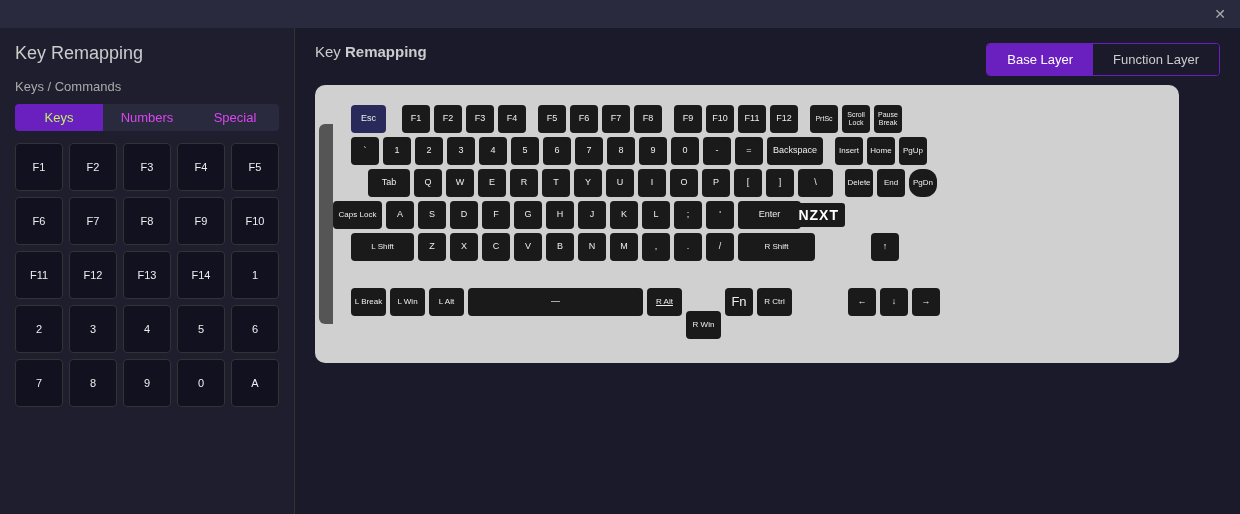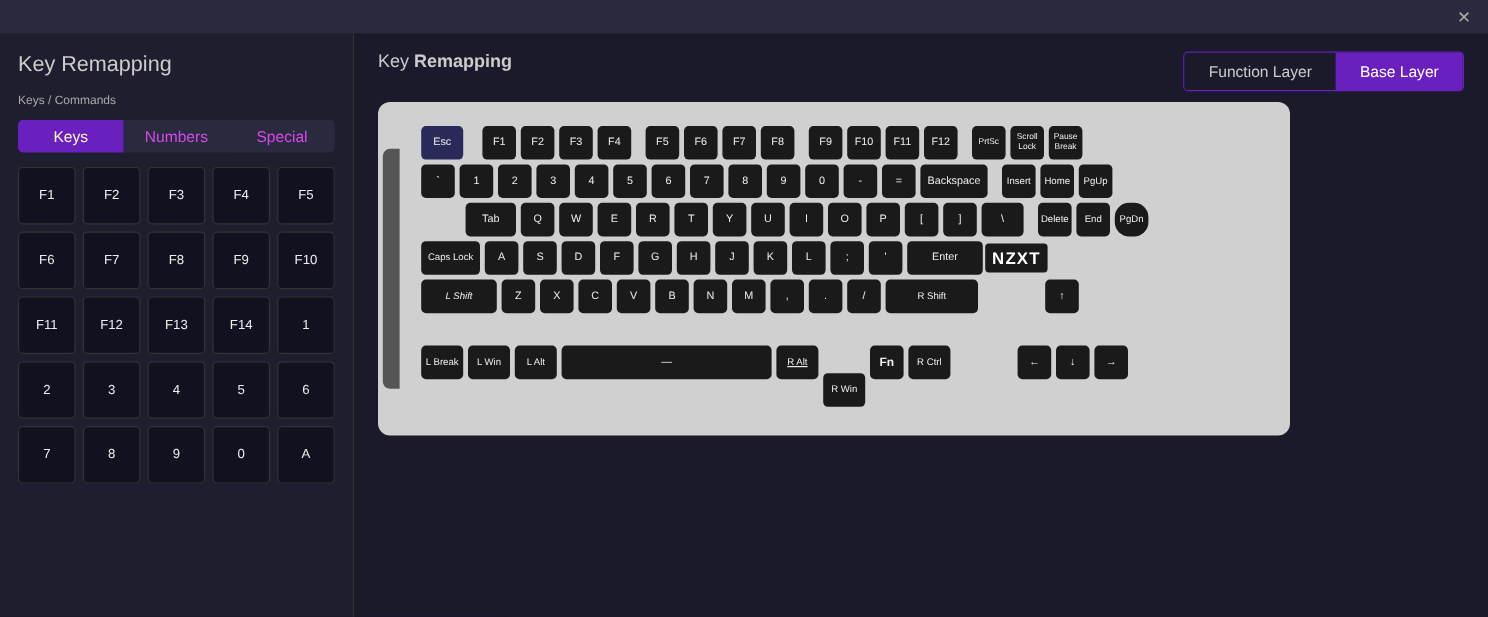--- a/index.html
+++ b/index.html
@@ -249,8 +249,8 @@
     </div>
 
     <div class="layer-toggle">
+      <button class="layer-btn active">Base Layer</button>
       <button class="layer-btn">Function Layer</button>
-      <button class="layer-btn active">Base Layer</button>
     </div>
 
     <div class="kb-wrapper">

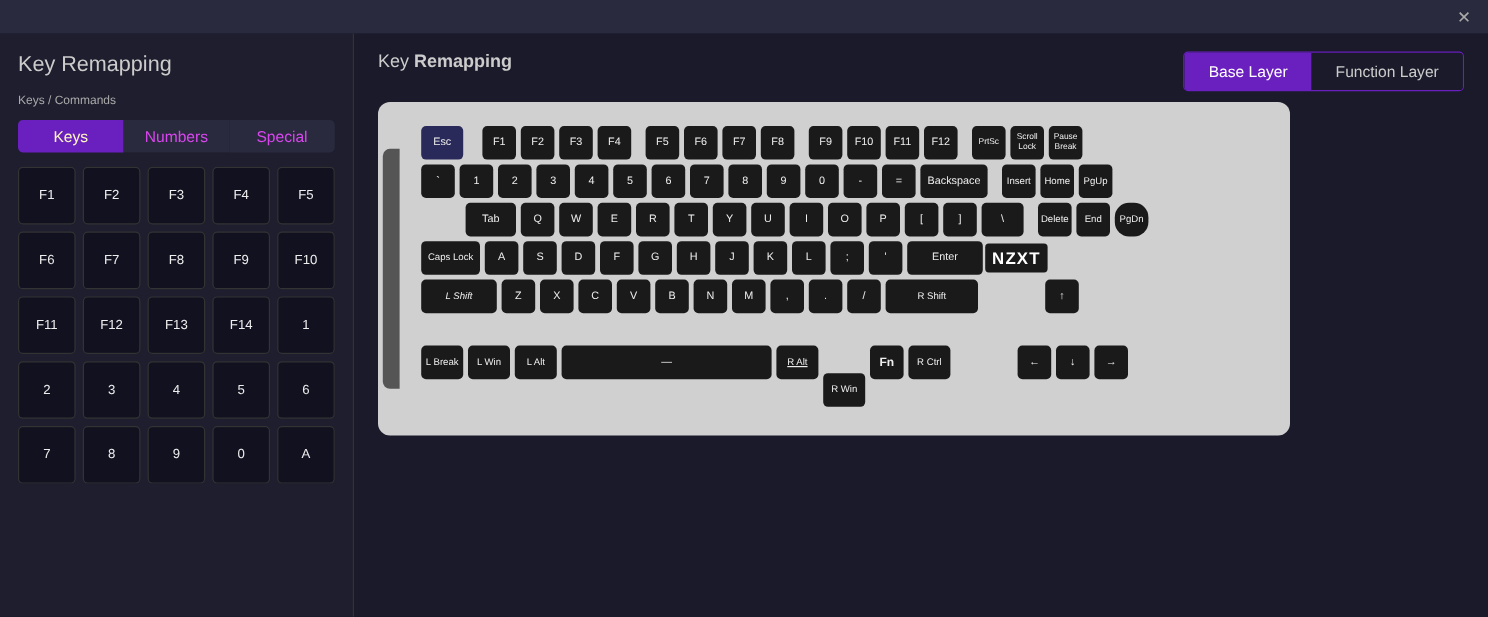--- a/index.html
+++ b/index.html
@@ -50,7 +50,7 @@
     }
     .sidebar-section-title {
       color: #aaa;
-      font-size: 10px;
+      font-size: 13px;
       margin-bottom: 10px;
     }
     .search-box {

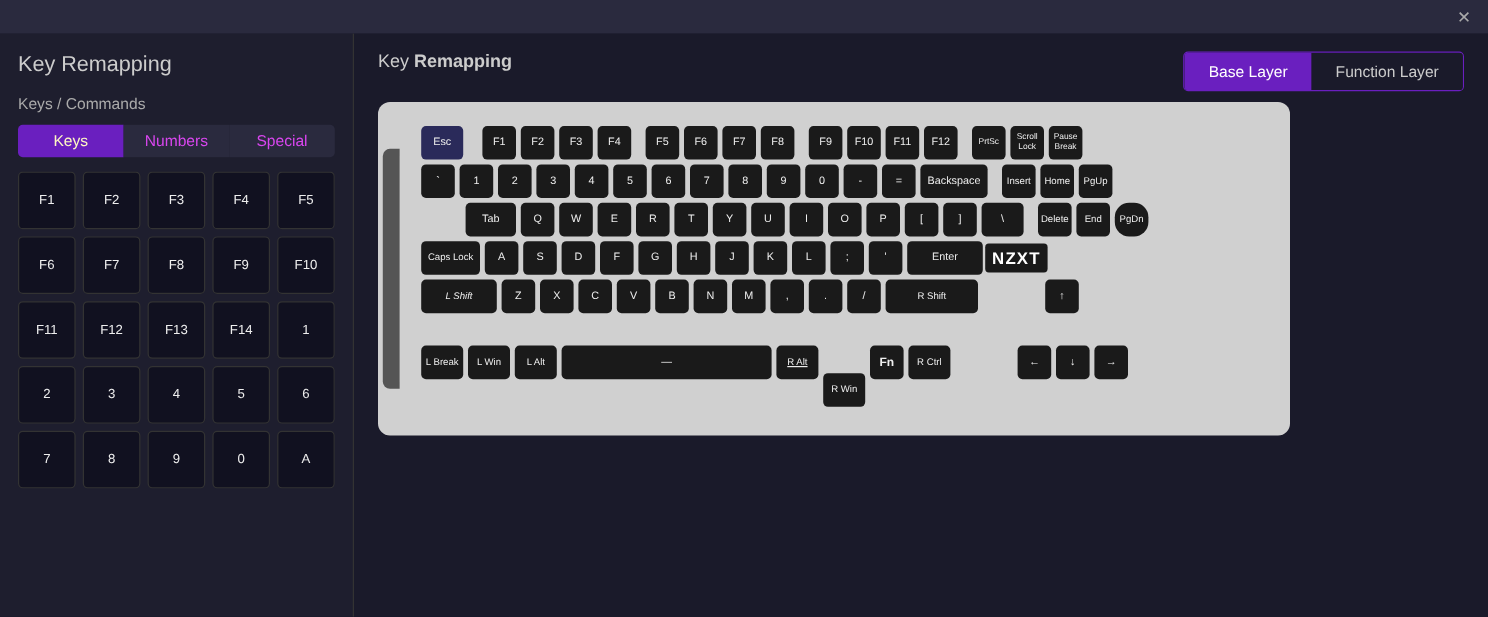--- a/index.html
+++ b/index.html
@@ -83,7 +83,7 @@
     .tab-btn:last-child { border-radius: 0 4px 4px 0; }
     .tab-btn.active {
       background: #6a1fbf;
-      color: #fef9c3;
+      color: #bef264;
     }
     .keys-grid {
       display: grid;

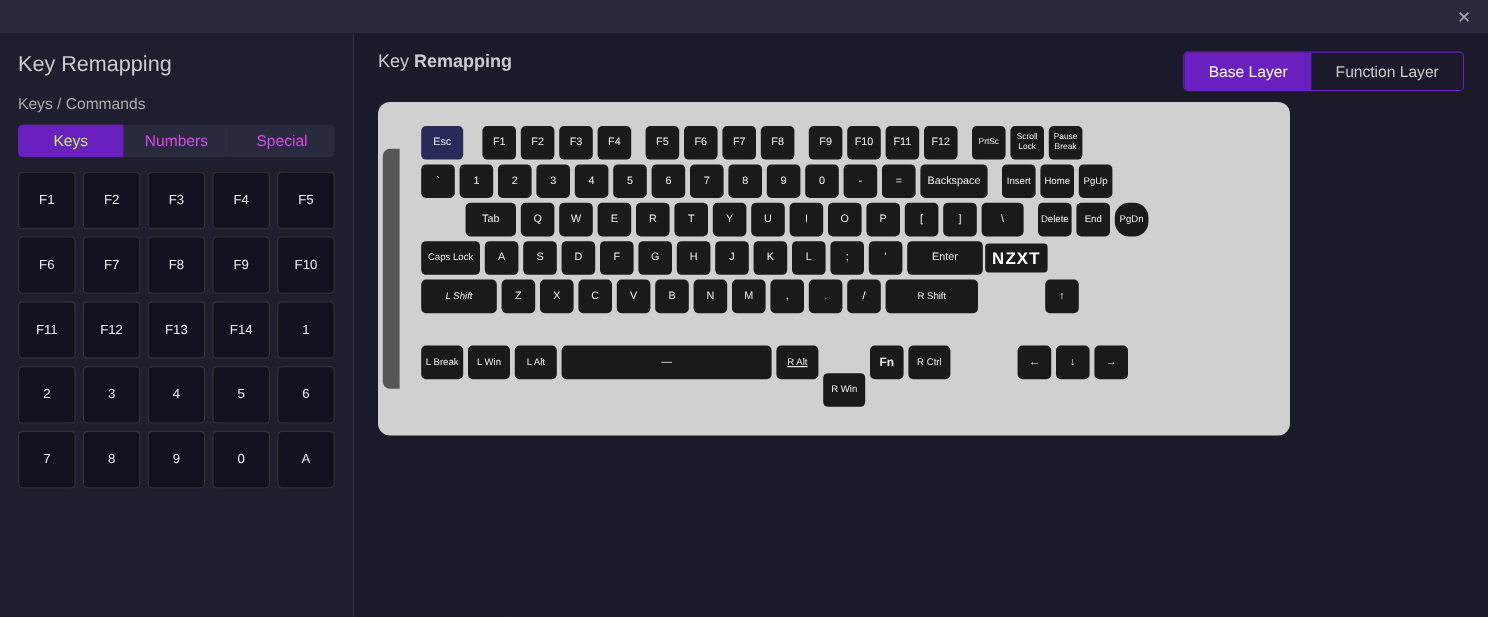--- a/index.html
+++ b/index.html
@@ -149,7 +149,7 @@
       margin-top: 10px;
       position: relative;
       display: inline-block;
-      width: 760px;
+      width: 864px;
     }
     .kb-row {
       display: flex;

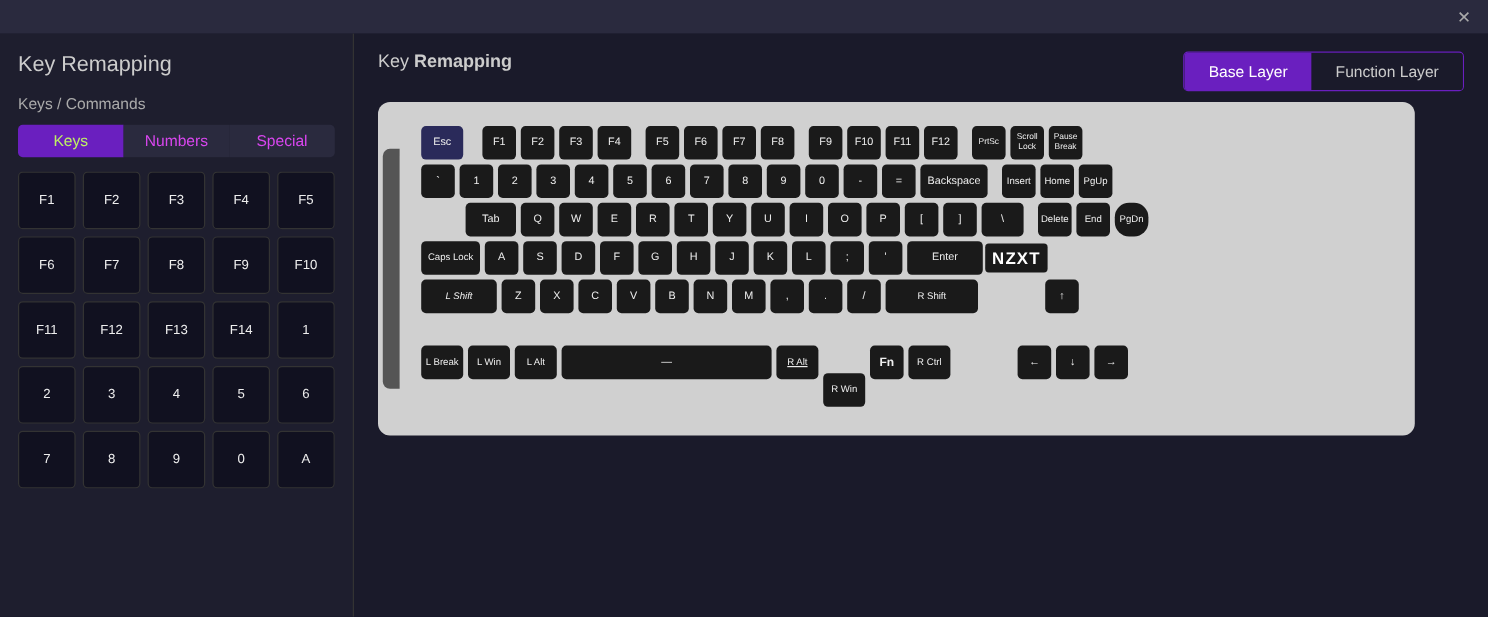--- a/index.html
+++ b/index.html
@@ -301,7 +301,7 @@
           <div class="key w1" style="font-size:8px;">PgUp</div>
         </div>
 
-        <div class="kb-row" style="margin-left:28px;padding-left:27px;">
+        <div class="kb-row" style="margin-left:8px;padding-left:27px;">
           <div class="key w1_5">Tab</div>
           <div class="key w1">Q</div>
           <div class="key w1">W</div>

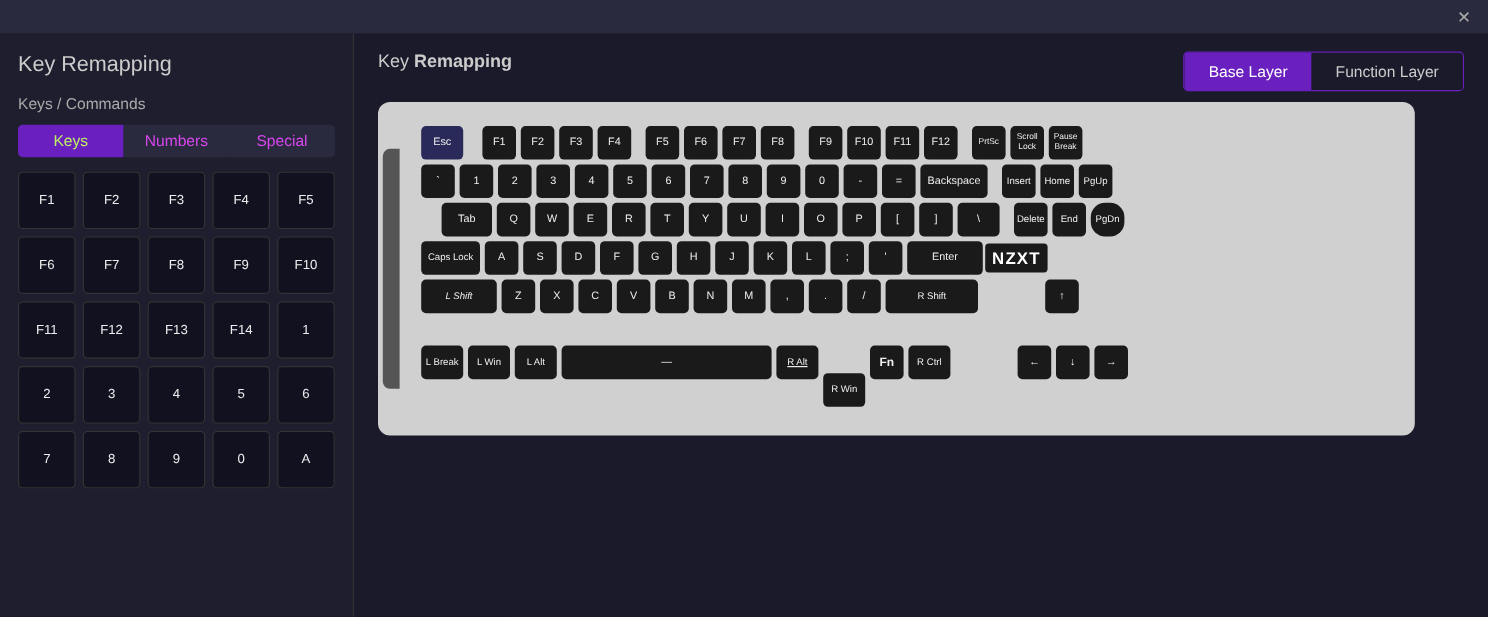--- a/index.html
+++ b/index.html
@@ -322,7 +322,7 @@
           <div class="key w1" style="font-size:8px;border-radius:12px;">PgDn</div>
         </div>
 
-        <div class="kb-row" style="margin-left:18px; position:relative;">
+        <div class="kb-row" style="position:relative;">
           <div class="key w1_75" style="font-size:8px;">Caps Lock</div>
           <div class="key w1">A</div>
           <div class="key w1">S</div>

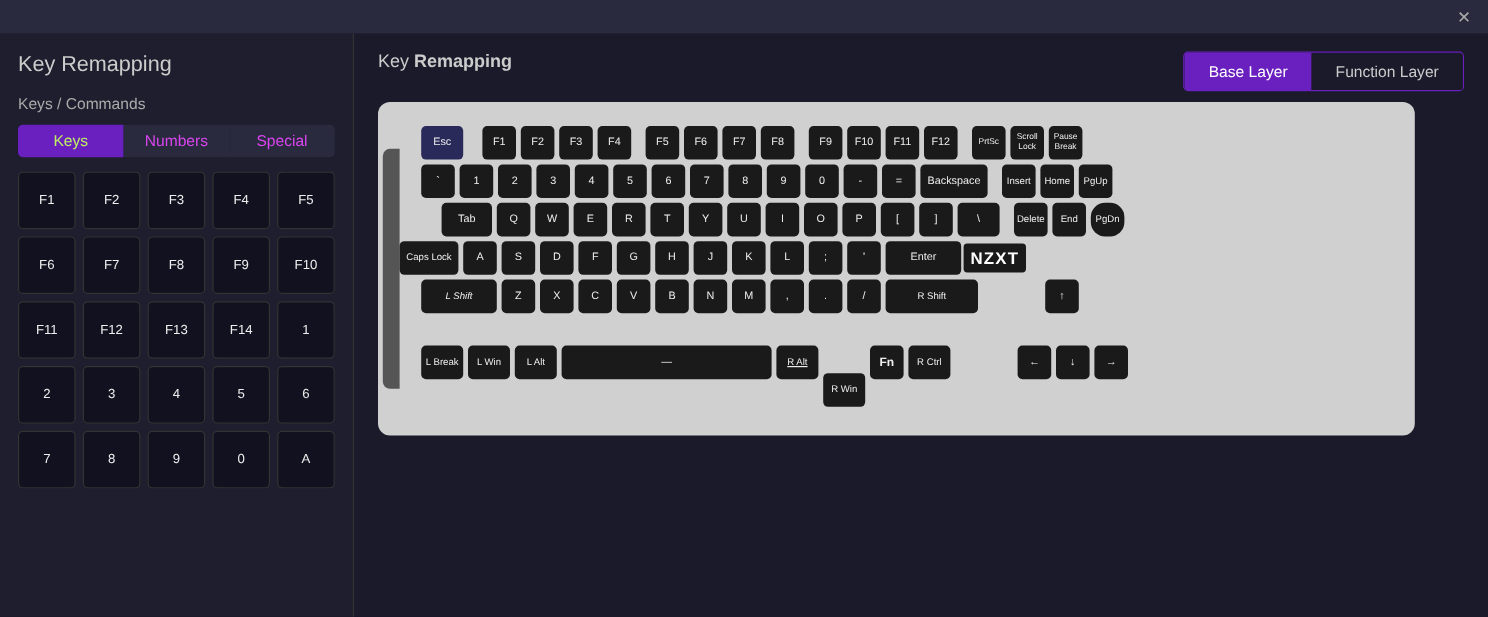--- a/index.html
+++ b/index.html
@@ -337,7 +337,7 @@
           <div class="key w1">'</div>
           <div class="key w2_25">Enter</div>
           <div style="width:4px;"></div>
-          <div style="width:32px; display:flex; align-items:center; justify-content:center;">
+          <div style="width:32px; display:flex; align-items:center; justify-content:flex-end;">
             <span style="color:#fff; font-size:14px; font-weight:900; letter-spacing:1px; background:#1a1a1a; padding: 4px 6px; border-radius:3px;">NZXT</span>
           </div>
         </div>

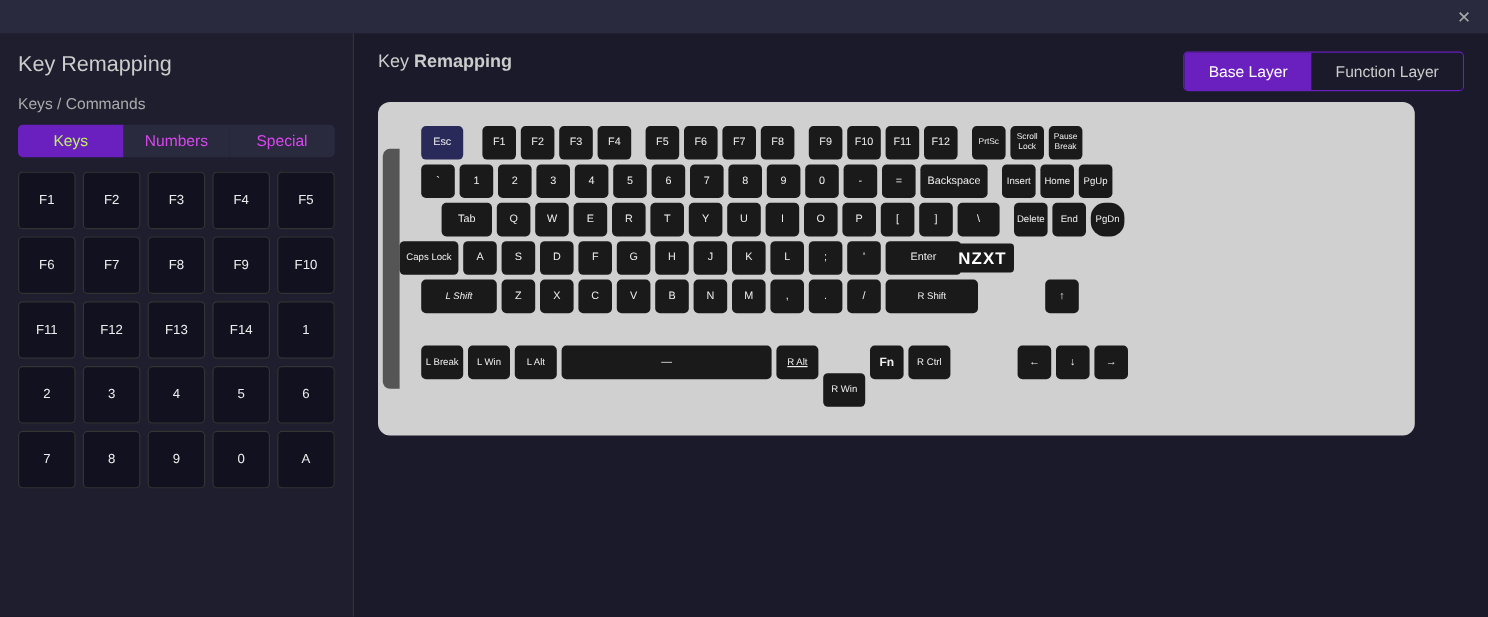--- a/index.html
+++ b/index.html
@@ -343,7 +343,7 @@
         </div>
 
         <div class="kb-row" style="margin-left:18px;">
-          <div class="key w2_25" style="font-size:8px;font-style:italic;">L Shift</div>
+          <div class="key w2_25" style="font-size:8px;">L Shift</div>
           <div class="key w1">Z</div>
           <div class="key w1">X</div>
           <div class="key w1">C</div>

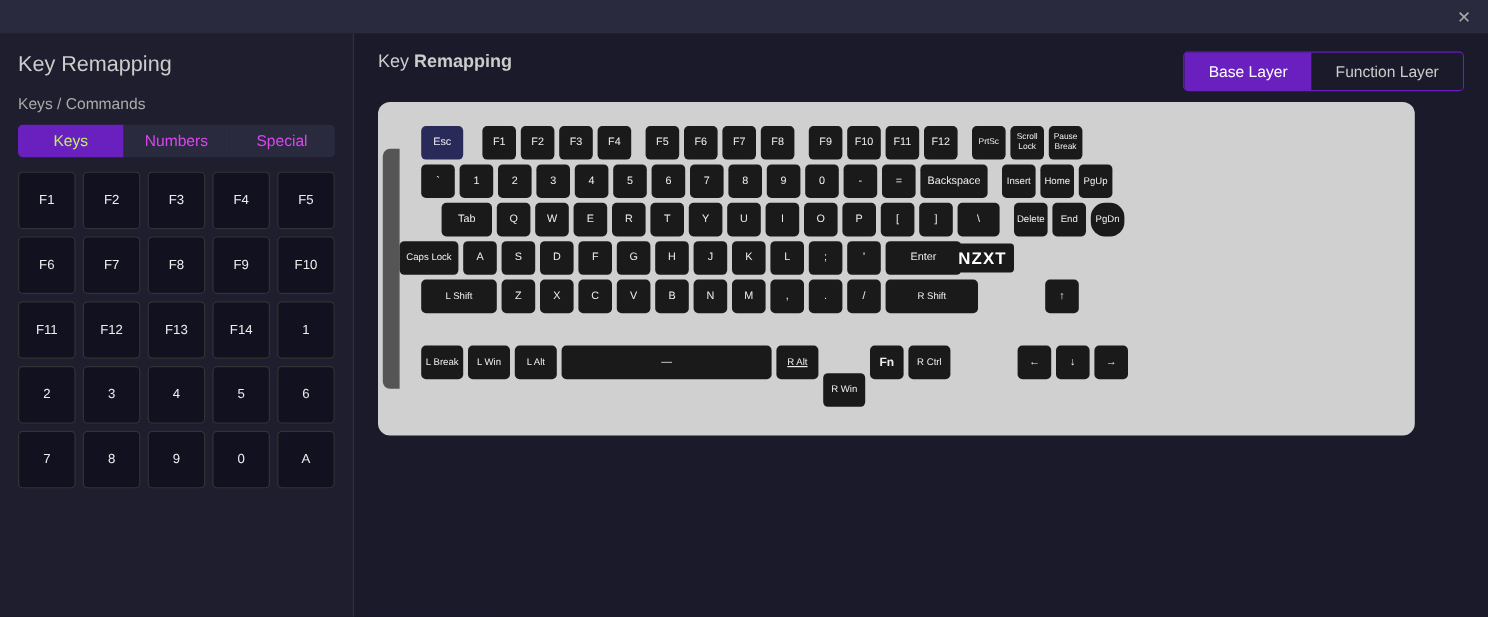--- a/index.html
+++ b/index.html
@@ -368,7 +368,7 @@
           <div class="key w6_25">—</div>
           <div class="key w1_25" style="font-size:8px;text-decoration:underline;">R Alt</div>
           <div class="key w1_25" style="font-size:8px;margin-top:46px;">R Win</div>
-          <div class="key w1" style="font-size:10px;font-weight:bold;">Fn</div>
+          <div class="key w1" style="font-size:13px;">Fn</div>
           <div class="key w1_25" style="font-size:8px;">R Ctrl</div>
           <div style="width:4px;"></div>
           <div style="width:32px;"></div>

